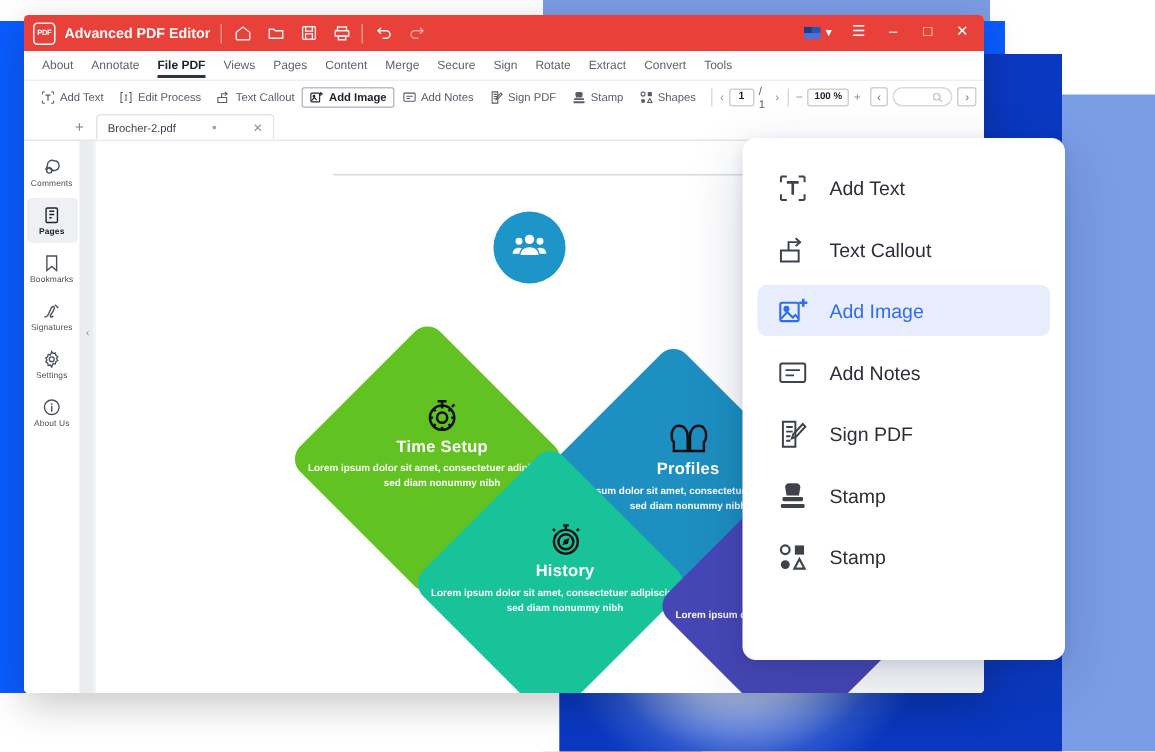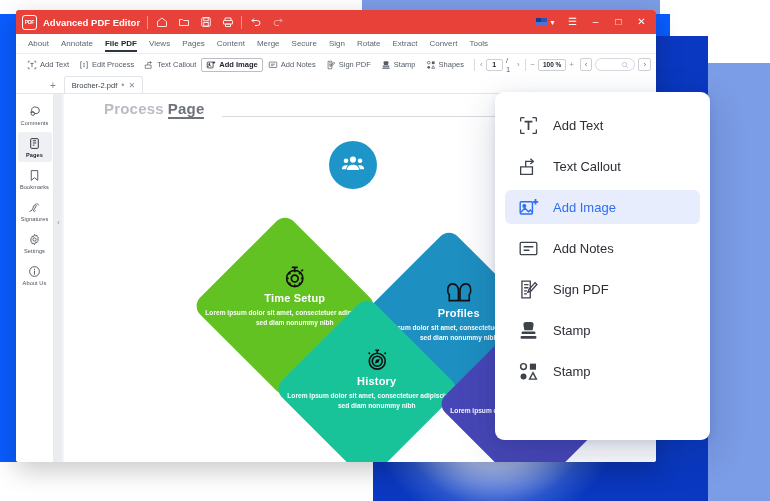--- a/index.html
+++ b/index.html
@@ -139,7 +139,7 @@
   }
   .tab-plus { font-size: 10px; color: #7d838d; padding: 0 8px 2px 8px; }
   .doc-tab {
-    display: flex; align-items: center; gap: 4px;
+    display: flex; align-items: center; gap: 24px;
     border: 1px solid #e0e3e9; border-bottom: none; border-radius: 3px 3px 0 0;
     height: 17px; padding: 0 7px; font-size: 7.5px; color: #3d434d; background:#fff;
   }

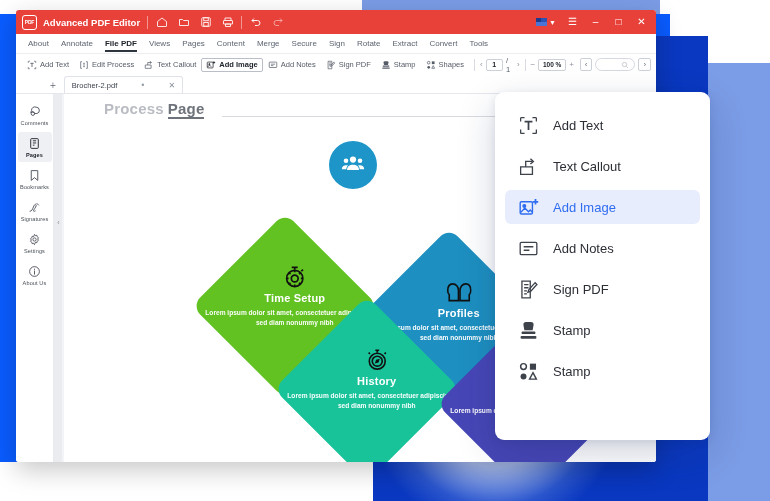--- a/index.html
+++ b/index.html
@@ -505,10 +505,6 @@
 
         <div class="page">
 
-          <div class="doc-head">
-            <span class="t1">Process</span>
-            <span class="t2">Page</span>
-          </div>
           <div class="head-rule"></div>
 
           <div class="canvas">

